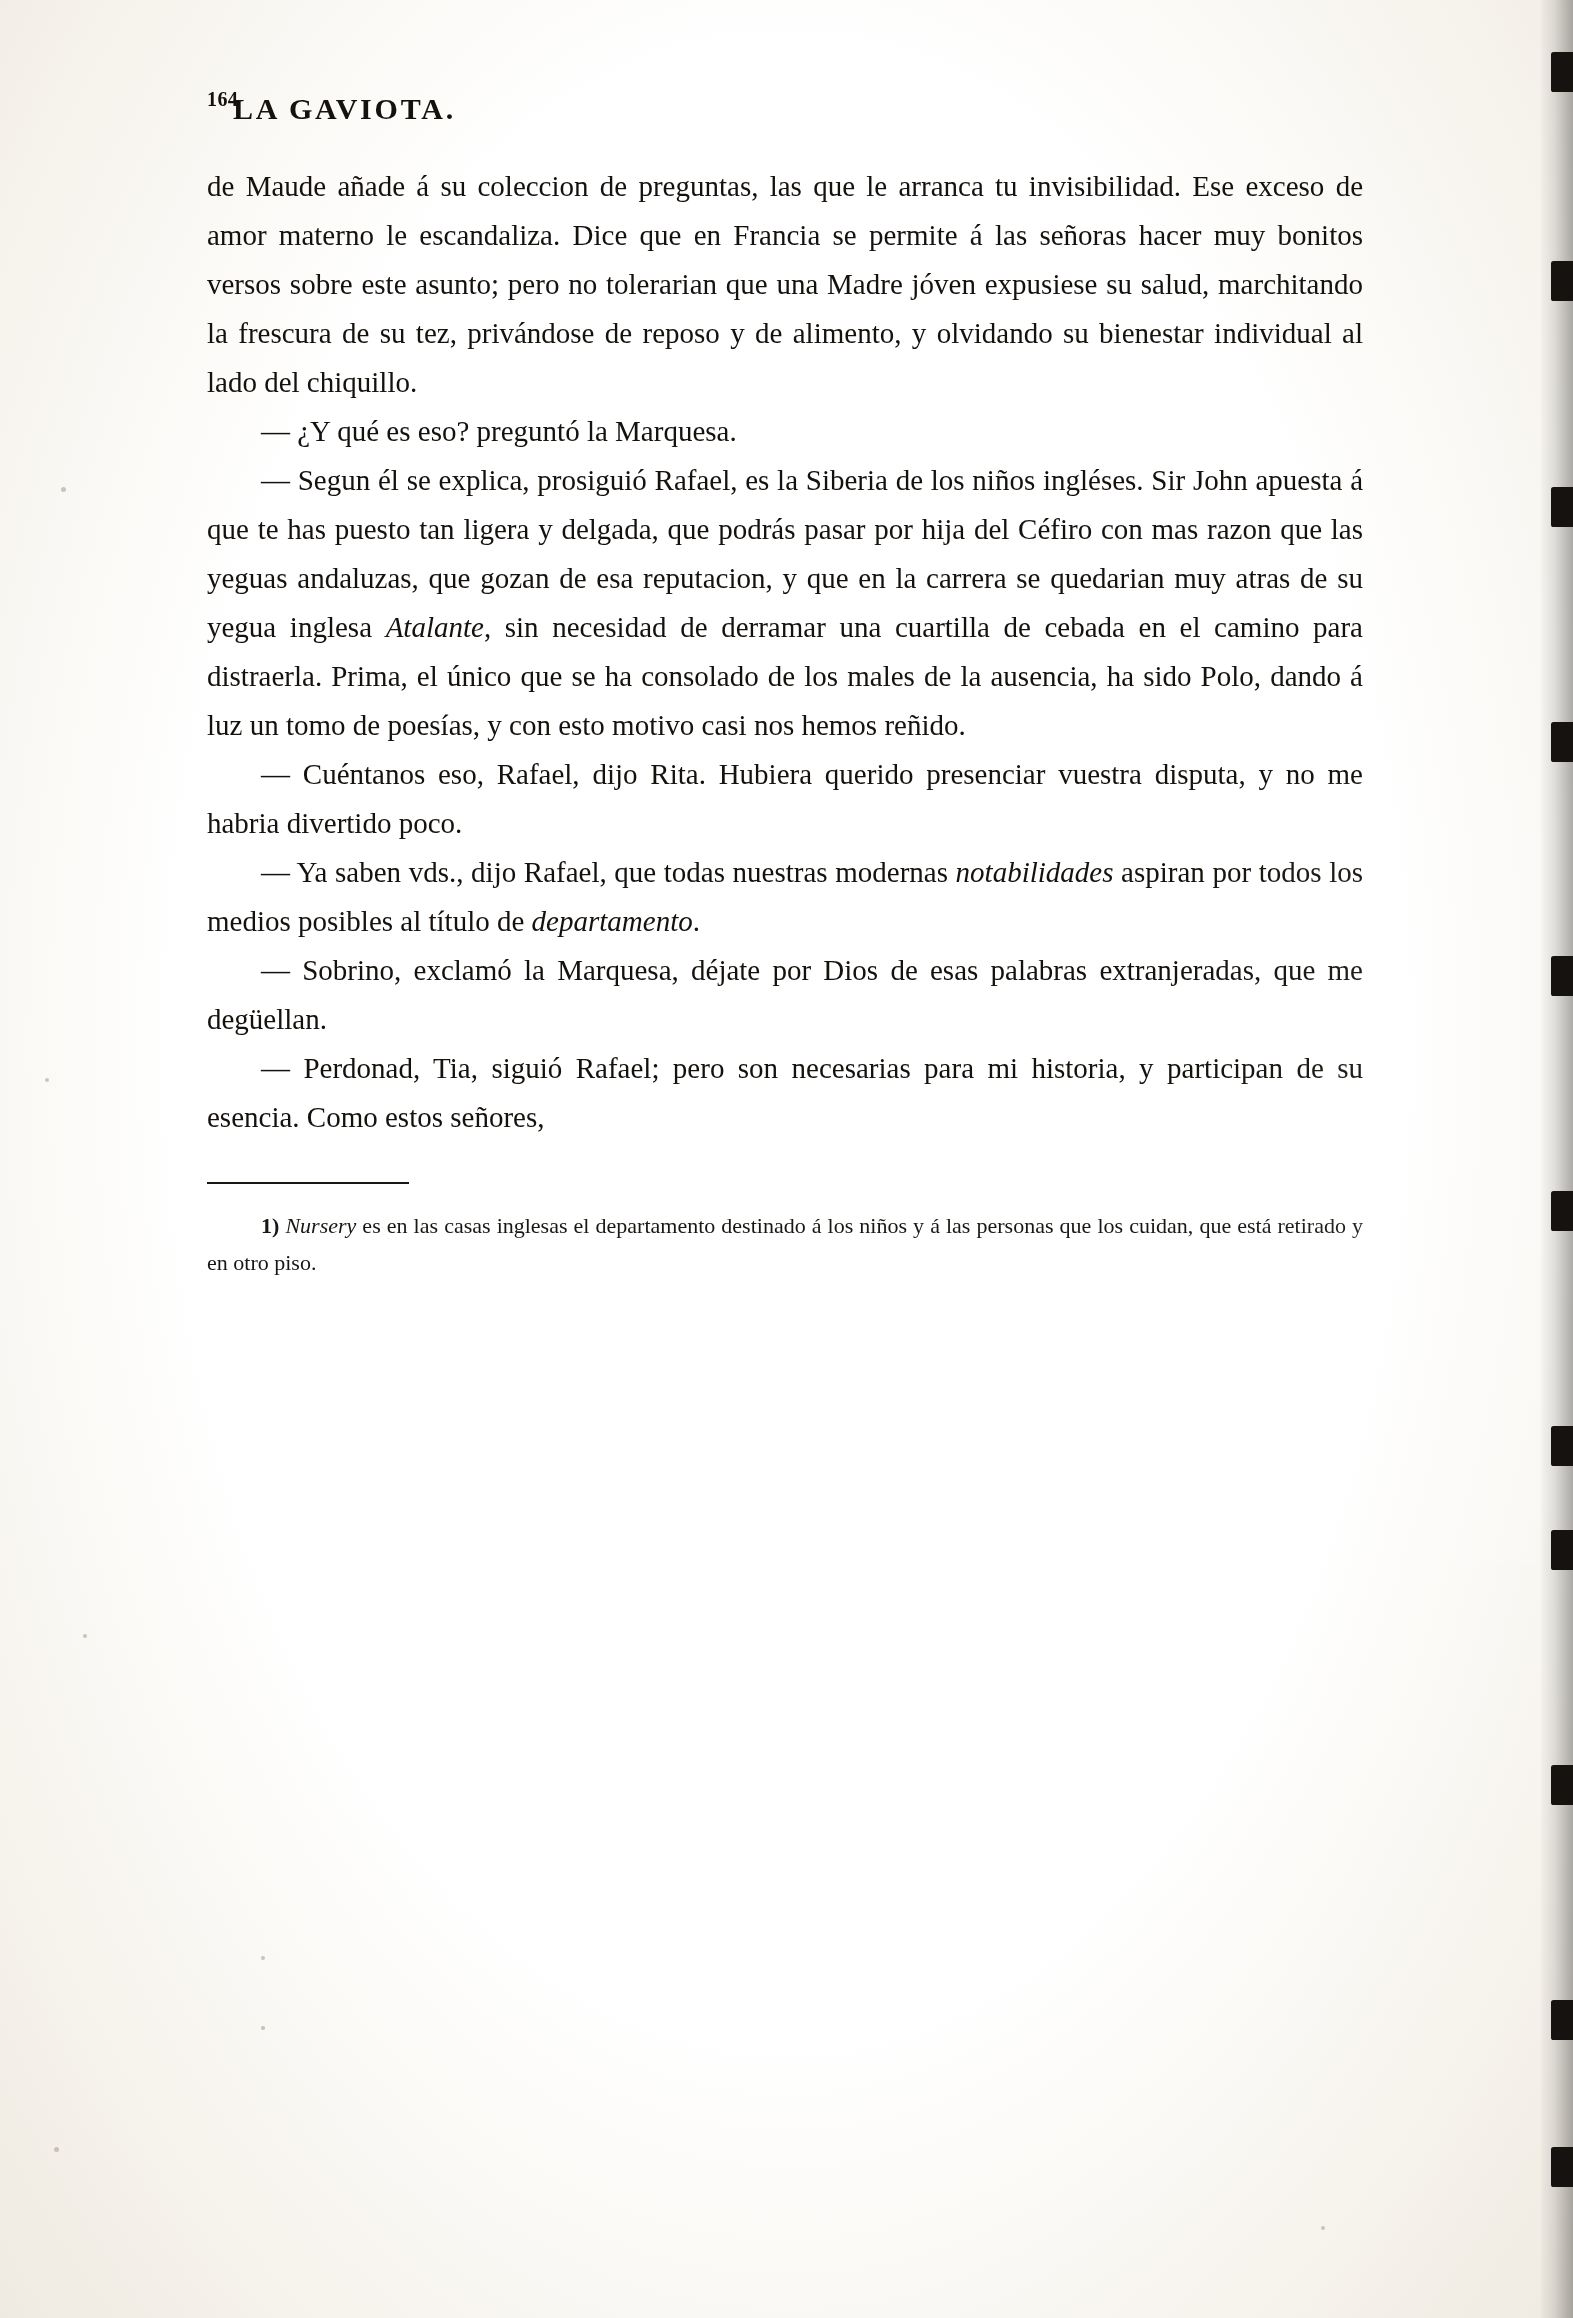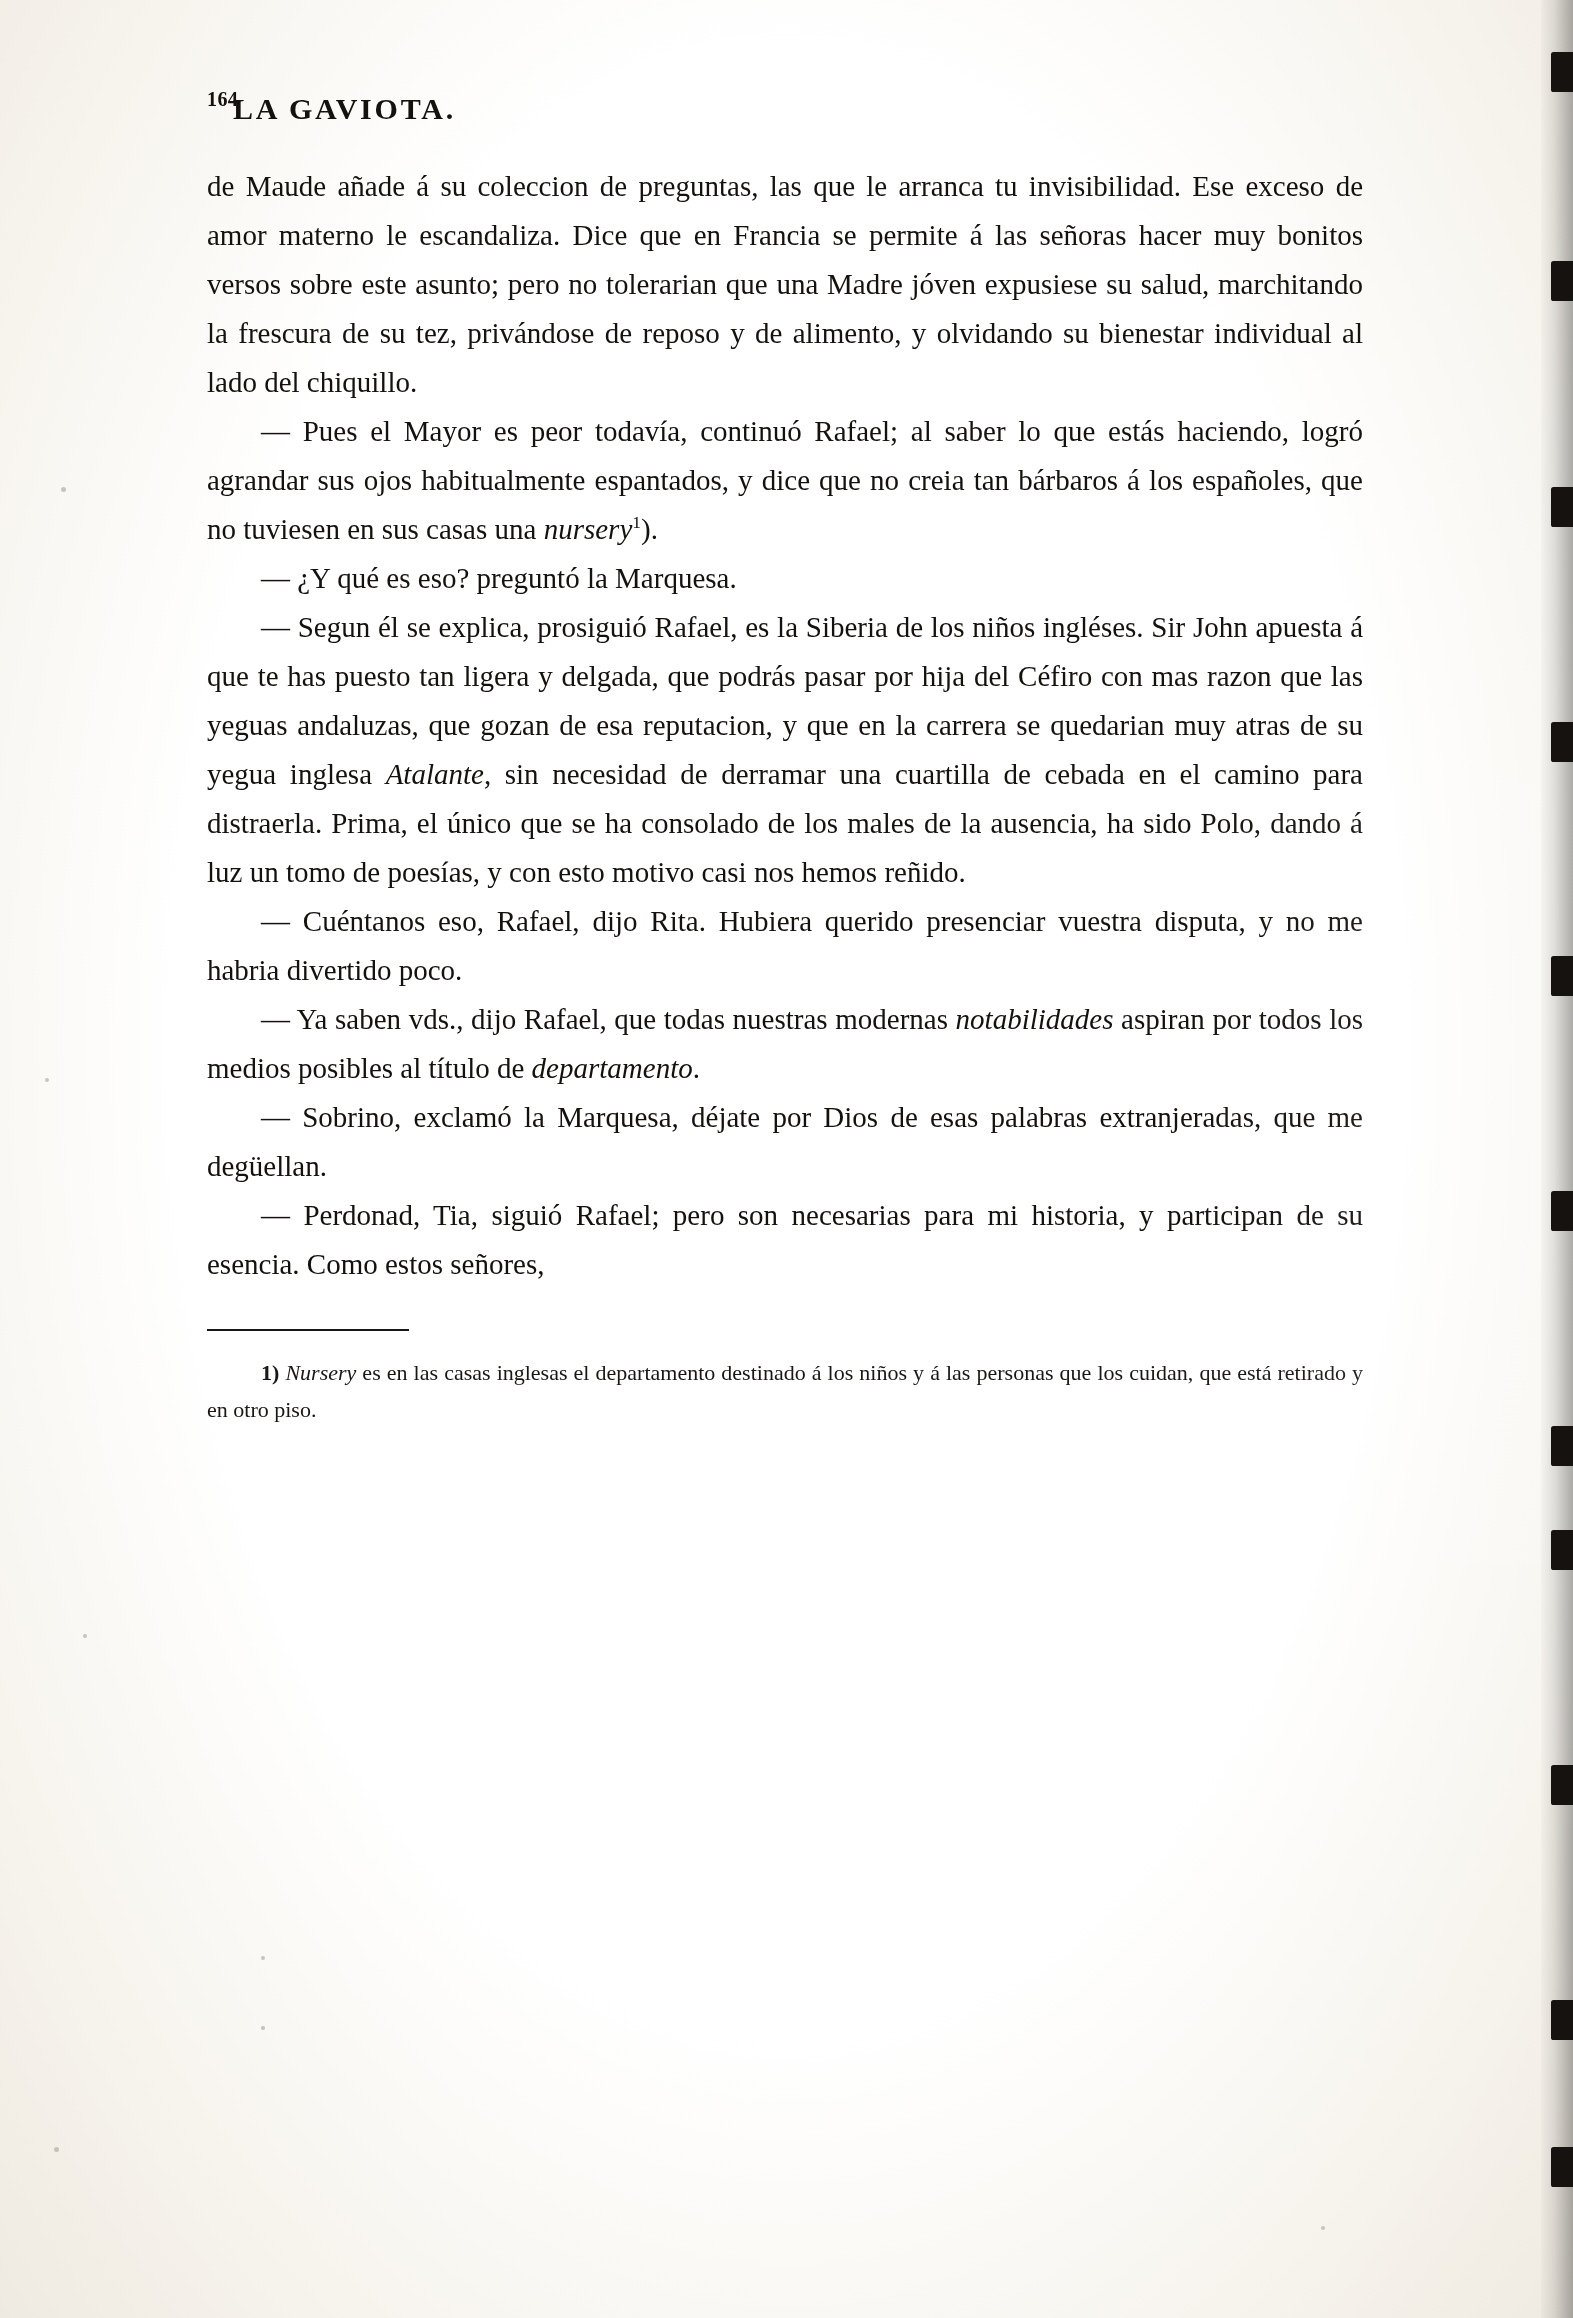--- a/index.html
+++ b/index.html
@@ -167,7 +167,6 @@
       <p>de Maude añade á su coleccion de preguntas, las que le arranca tu invisibilidad. Ese exceso de amor materno le escandaliza. Dice que en Francia se permite á las señoras hacer muy bonitos versos sobre este asunto; pero no tolerarian que una Madre jóven expusiese su salud, marchitando la frescura de su tez, privándose de reposo y de alimento, y olvidando su bienestar individual al lado del chiquillo.</p>
 
 
-      <p class="ind">— Pues el Mayor es peor todavía, continuó Rafael; al saber lo que estás haciendo, logró agrandar sus ojos habitualmente espantados, y dice que no creia tan bárbaros á los españoles, que no tuviesen en sus casas una <span class="em">nursery</span><sup class="note">1</sup>).</p>
 
       <p class="ind">— ¿Y qué es eso? preguntó la Marquesa.</p>
 

